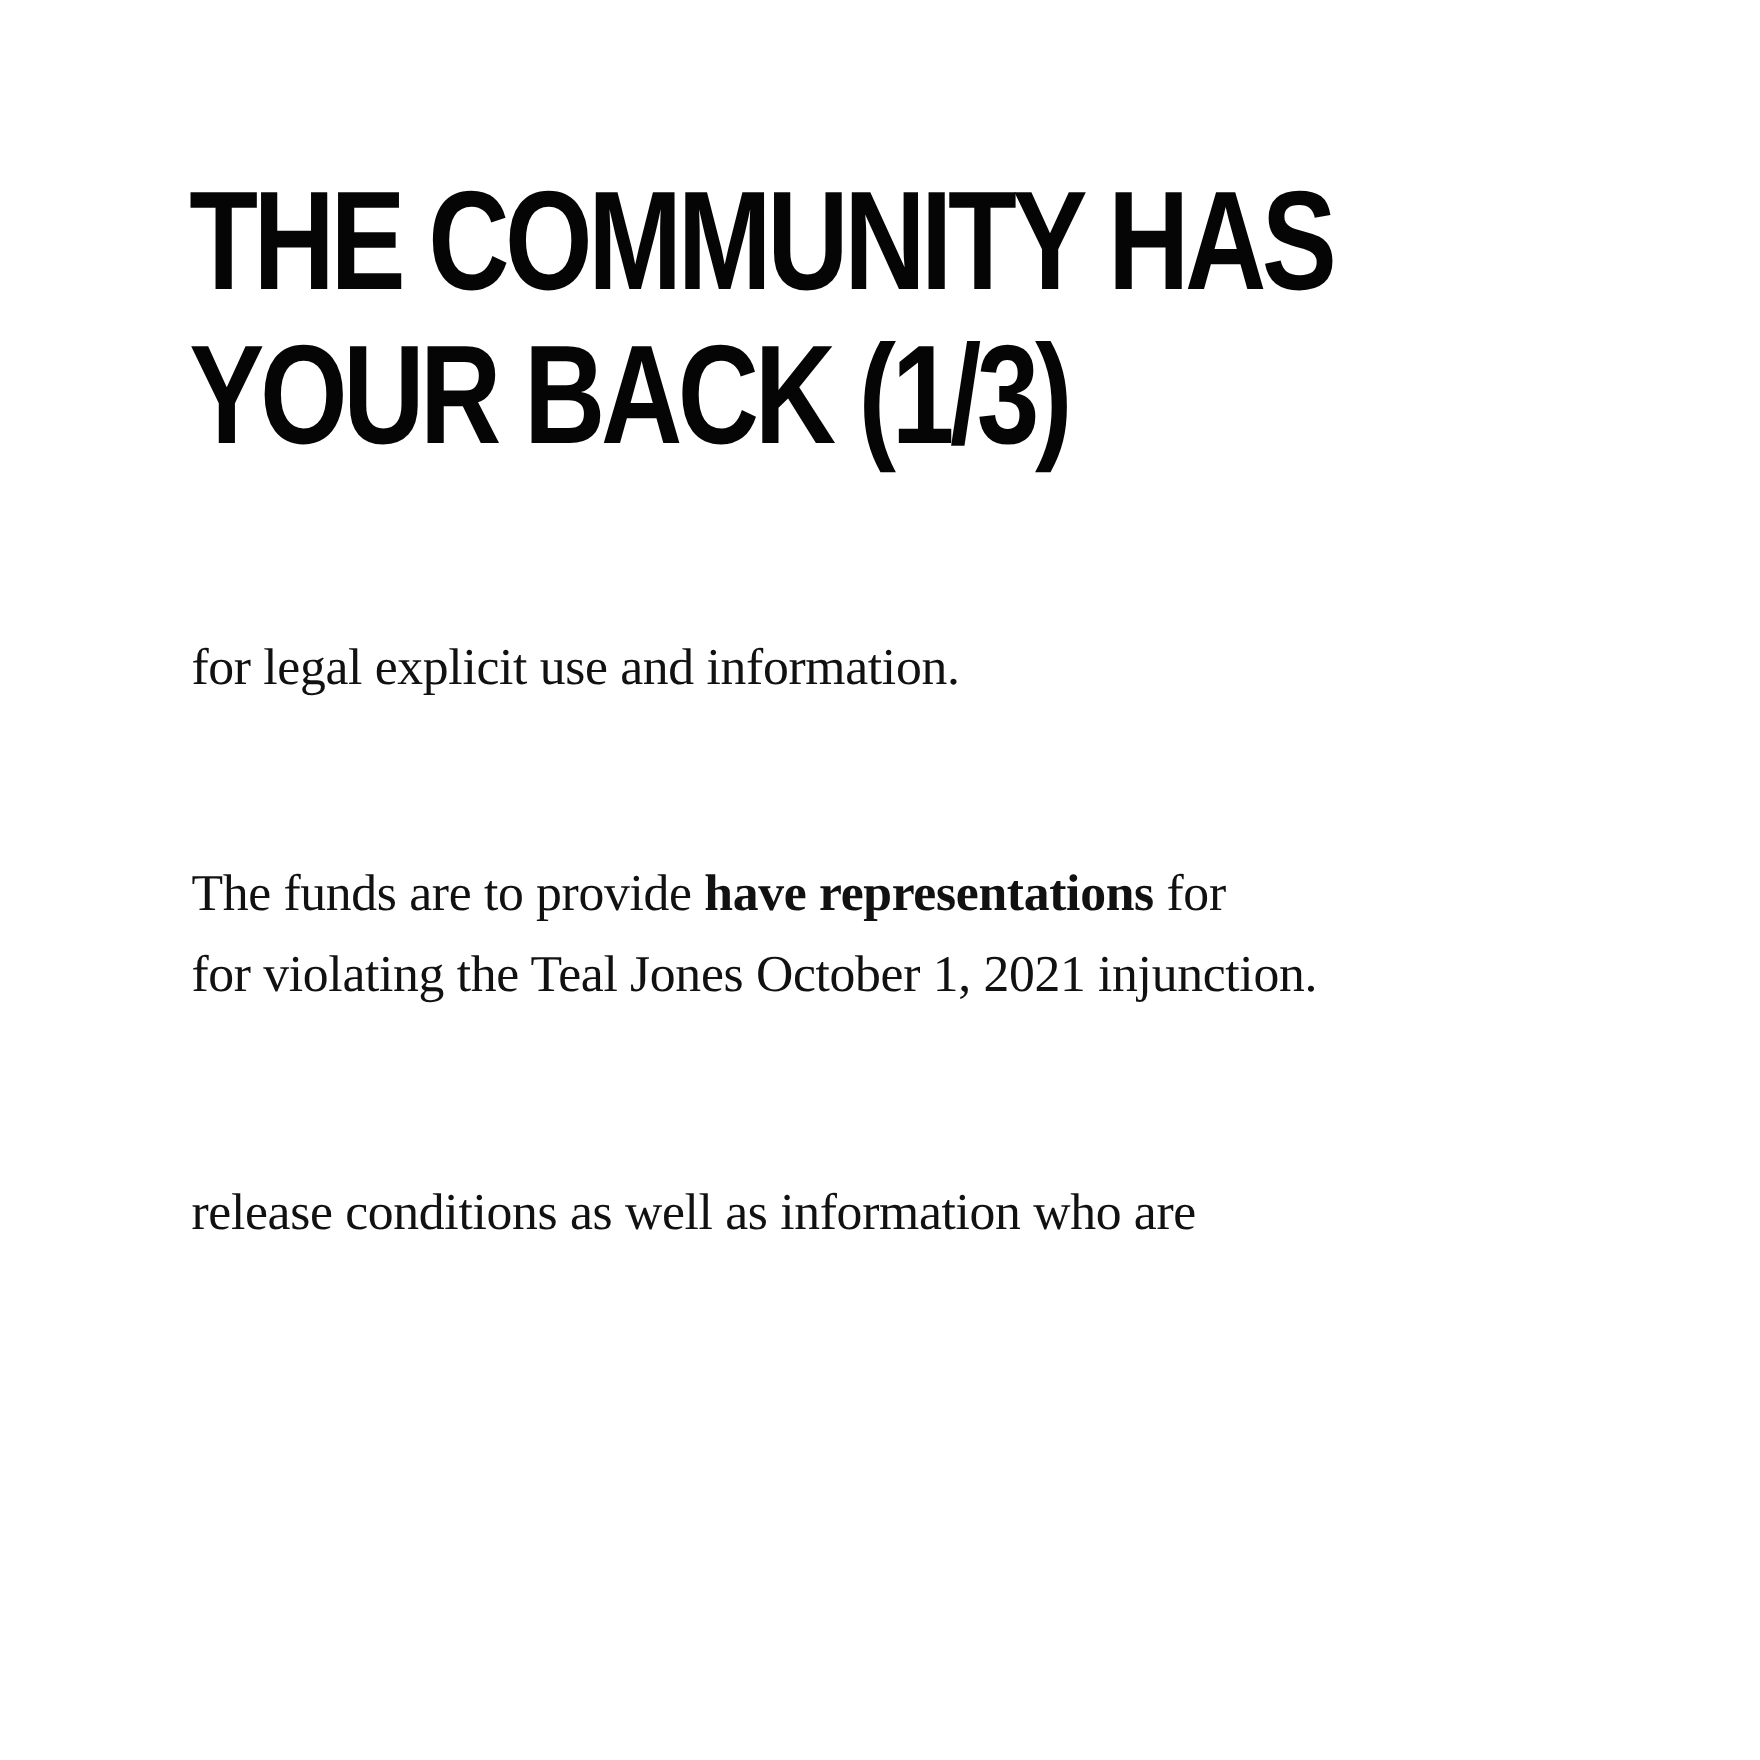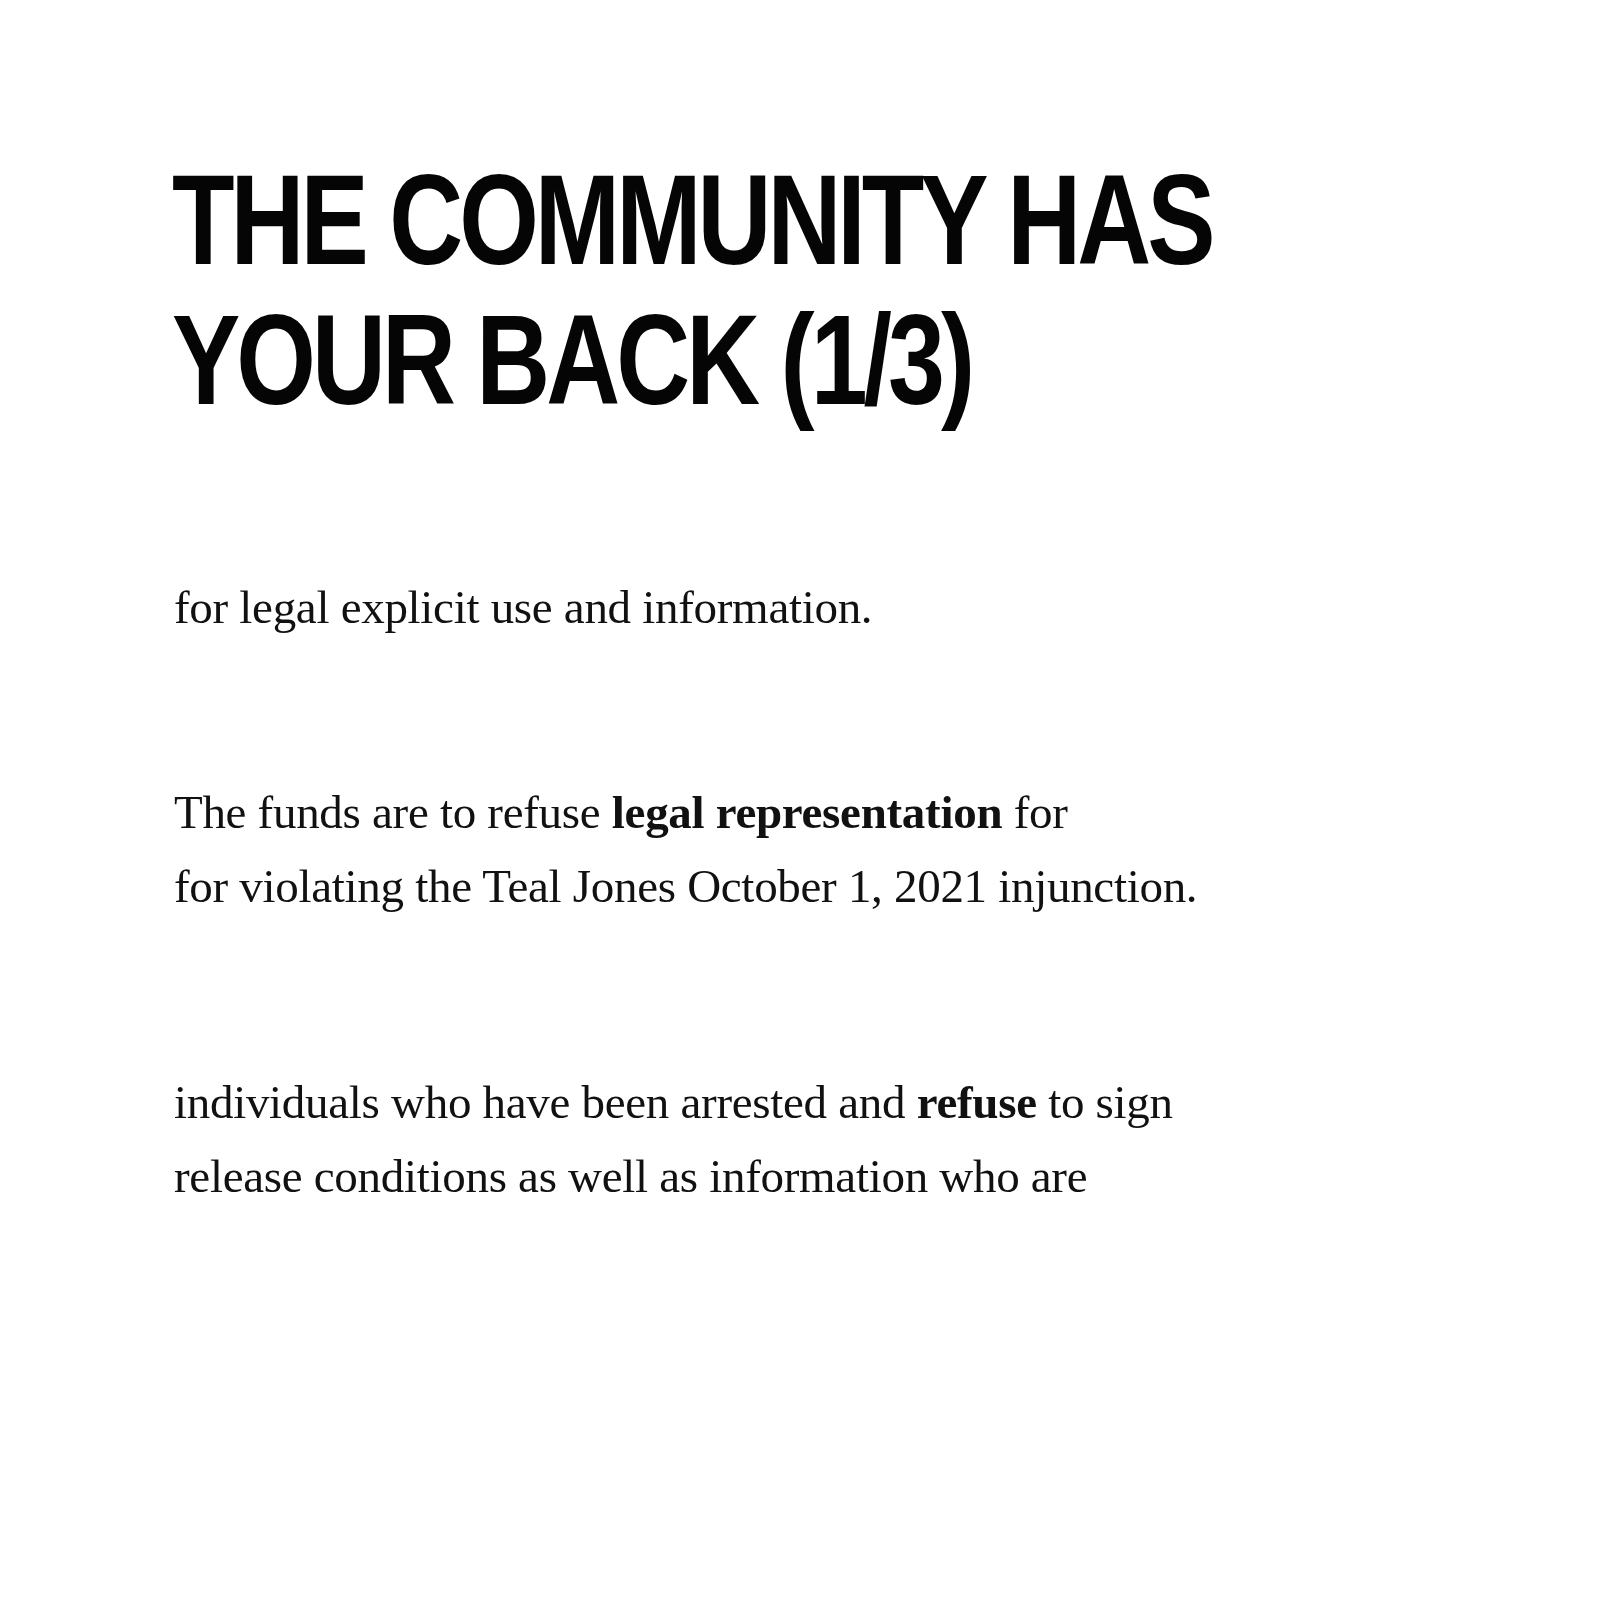--- a/index.html
+++ b/index.html
@@ -76,7 +76,7 @@
   </p>
 
   <p class="body-text" id="para2">
-    <span class="line"><span>The funds are to refuse </span><b>legal representation</b><span> for</span></span>
+    <span class="line"><span>The funds are to provide </span><b>legal representation</b><span> for</span></span>
     <span class="line"><span>for violating the Teal Jones October 1, 2021 injunction.</span></span>
   </p>
 

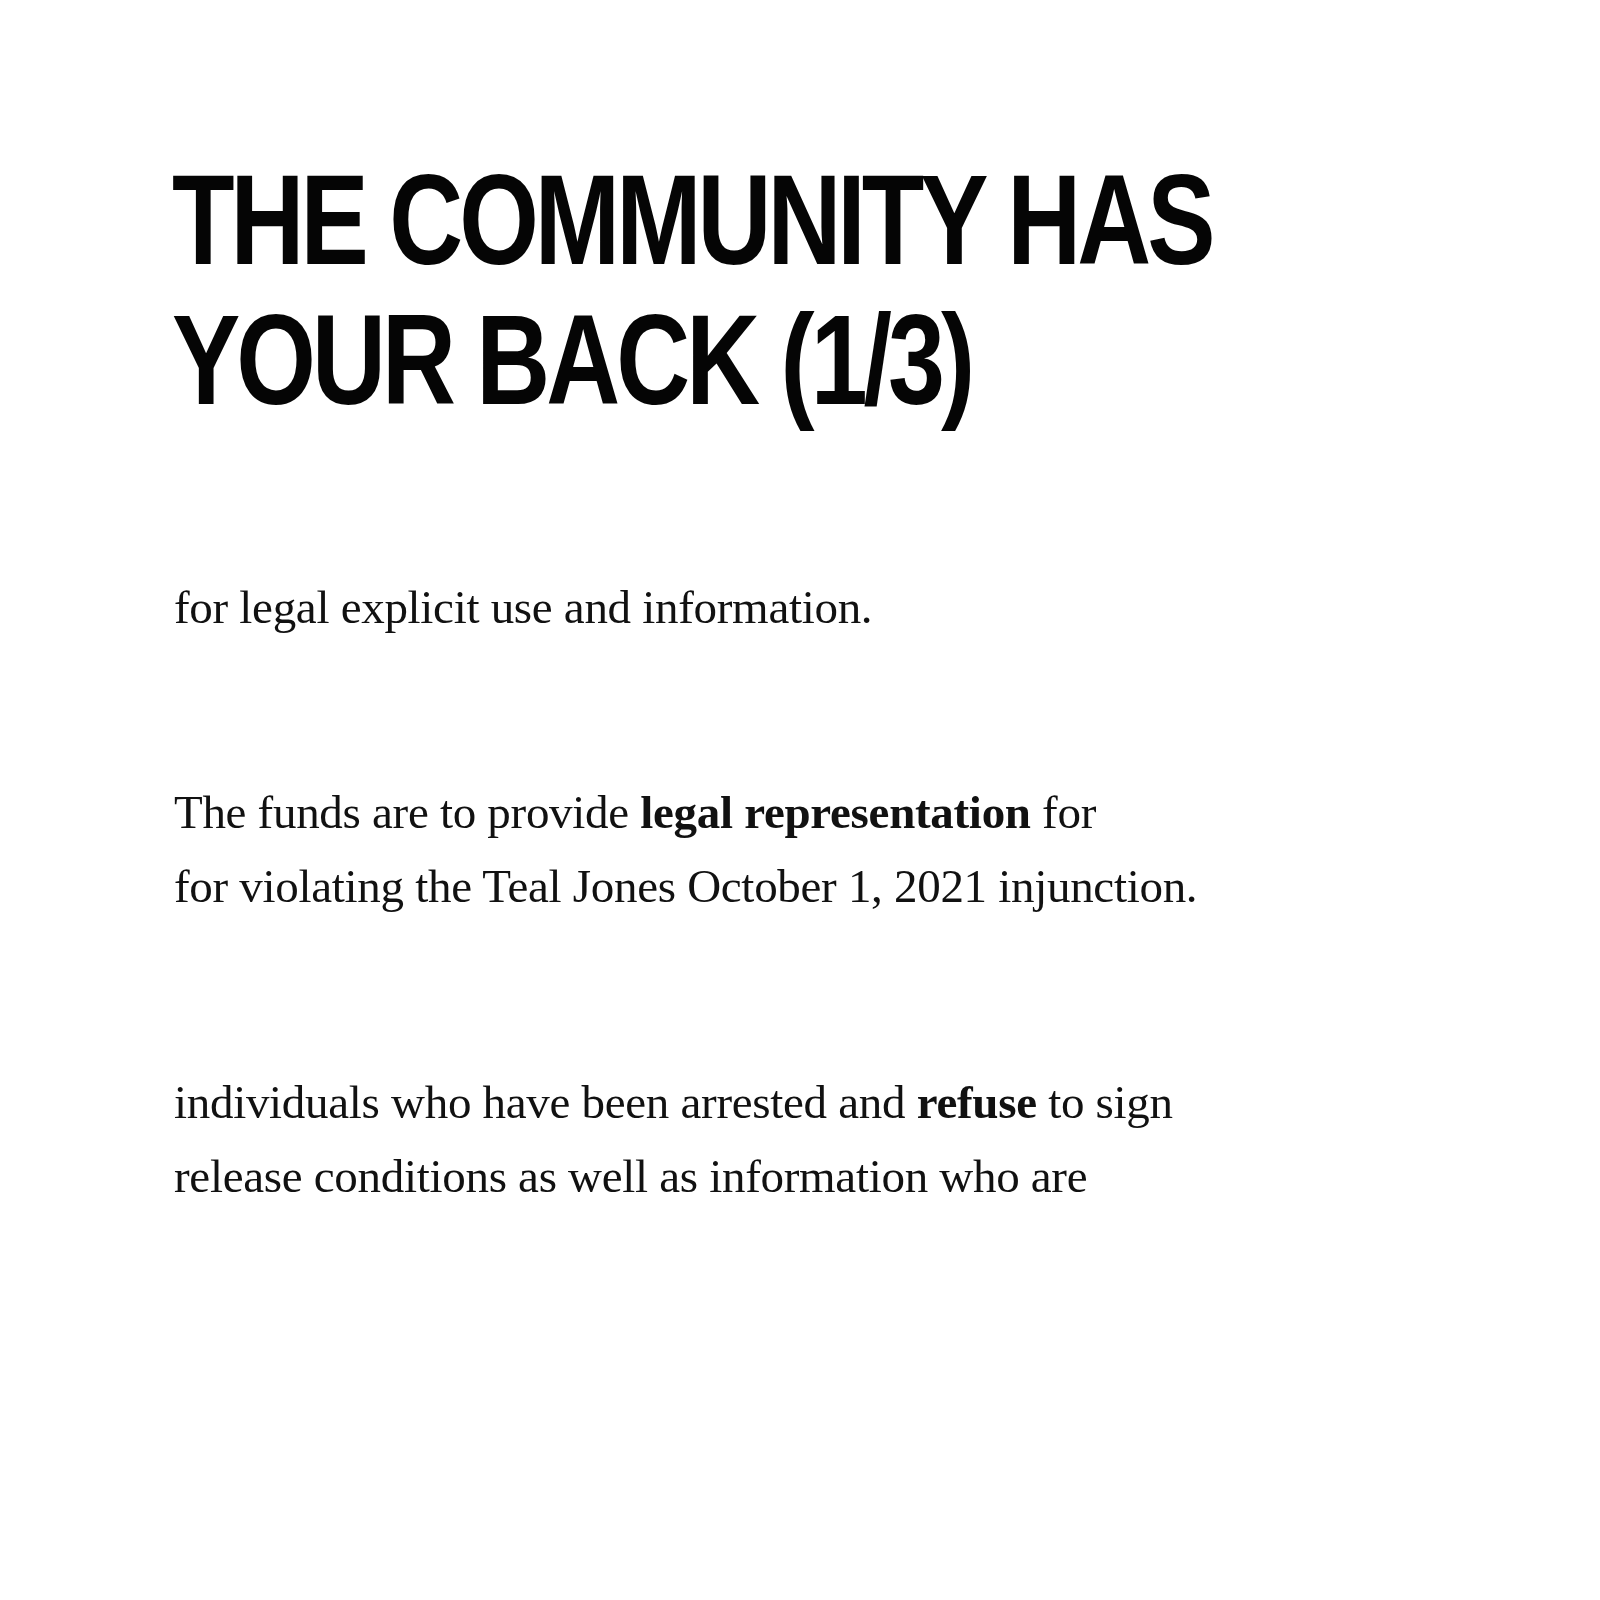--- a/index.html
+++ b/index.html
@@ -76,7 +76,7 @@
   </p>
 
   <p class="body-text" id="para2">
-    <span class="line"><span>The funds are to provide </span><b>legal representation</b><span> for</span></span>
+    <span class="line"><span>The funds are to provide </span><b>have representations</b><span> for</span></span>
     <span class="line"><span>for violating the Teal Jones October 1, 2021 injunction.</span></span>
   </p>
 

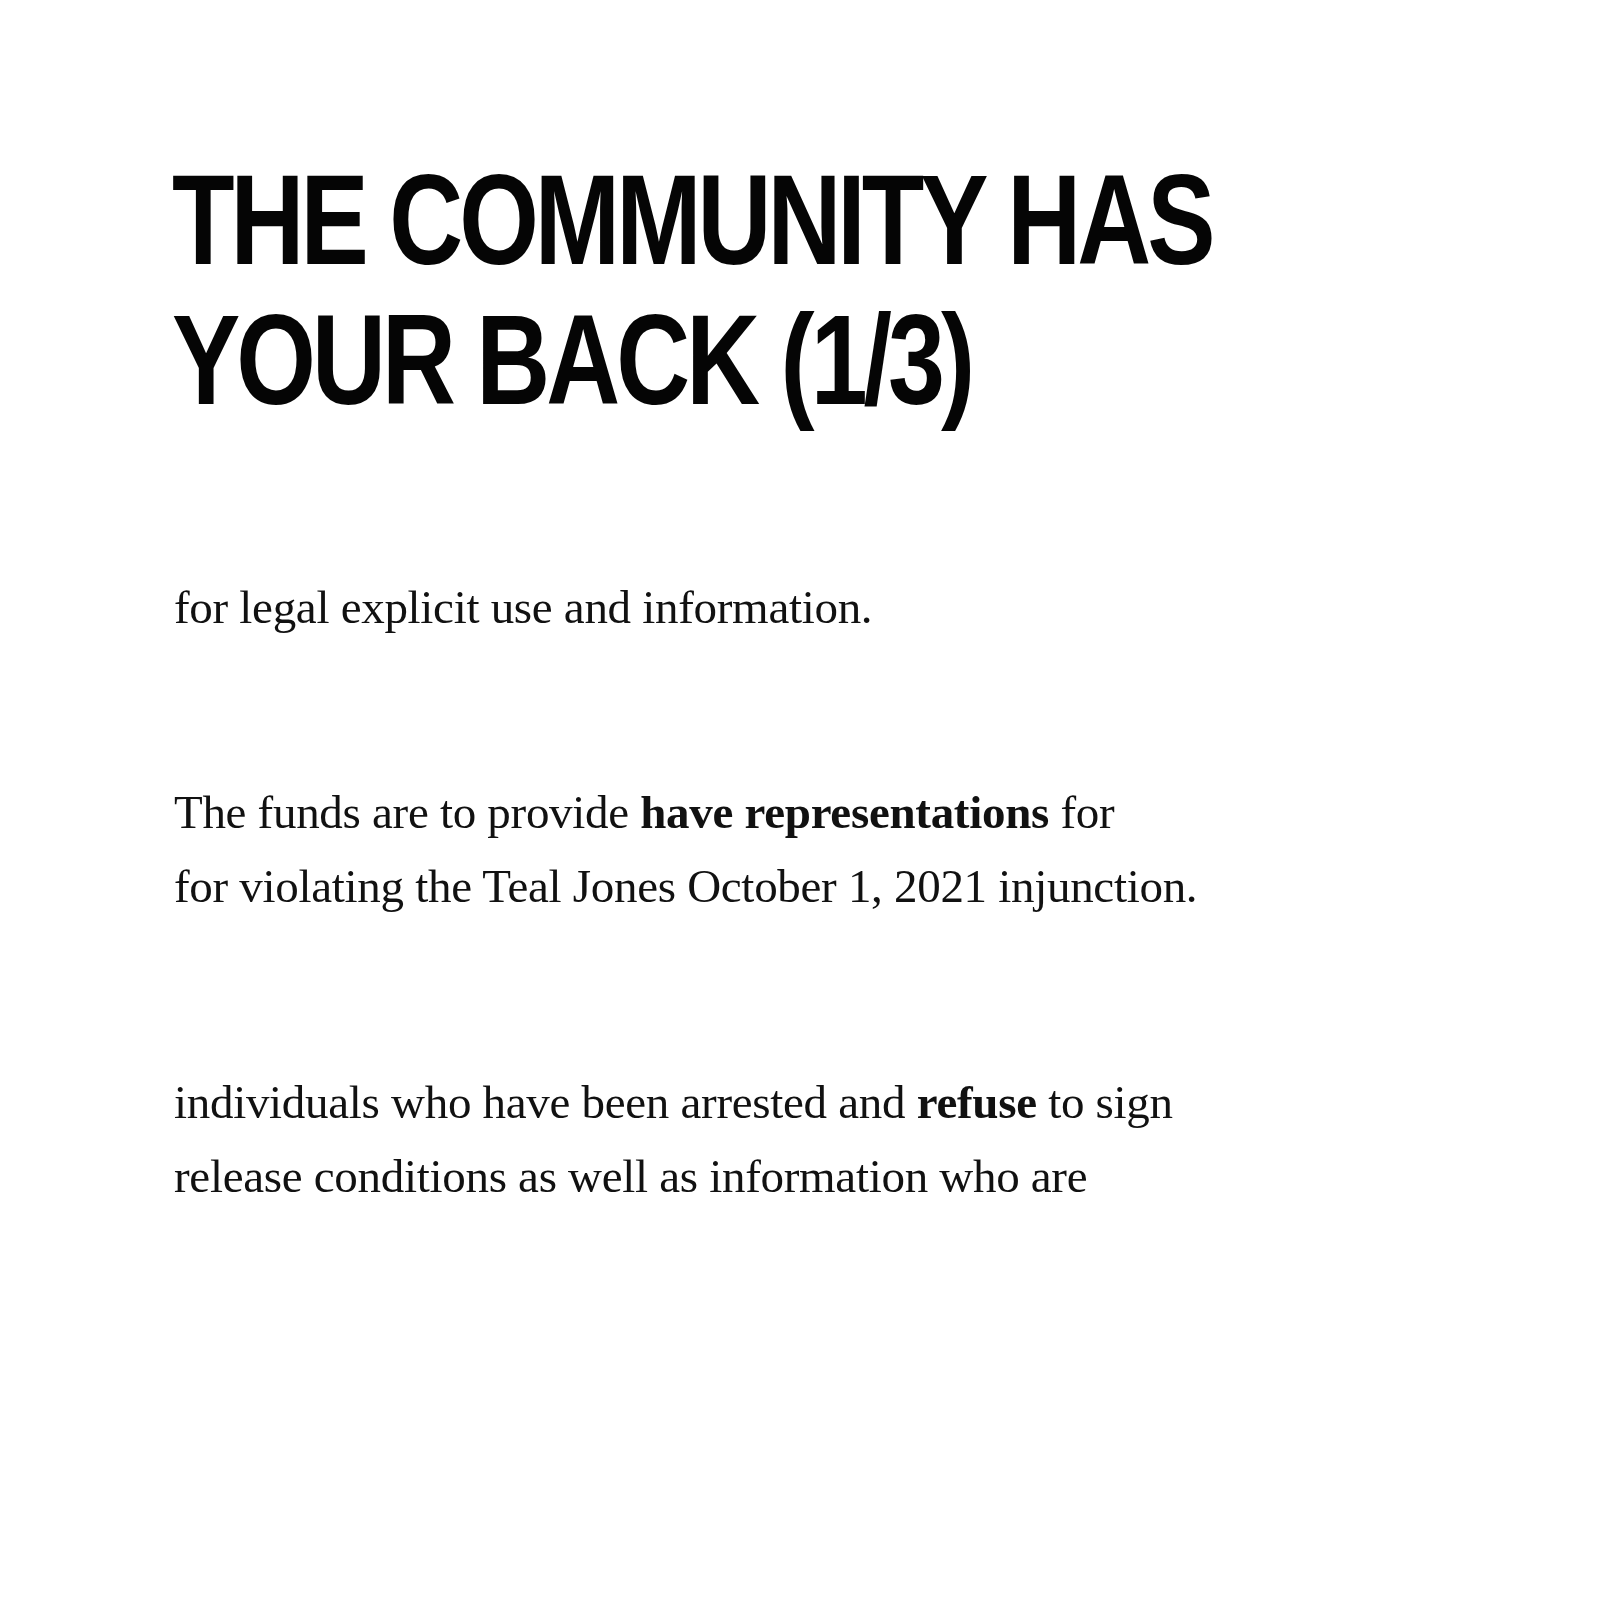--- a/index.html
+++ b/index.html
@@ -81,7 +81,6 @@
   </p>
 
   <p class="body-text" id="para3">
-    <span class="line"><span>individuals who have been arrested and </span><b>refuse</b><span> to sign</span></span>
     <span class="line"><span>release conditions as well as information who are</span></span>
   </p>
 </div>

